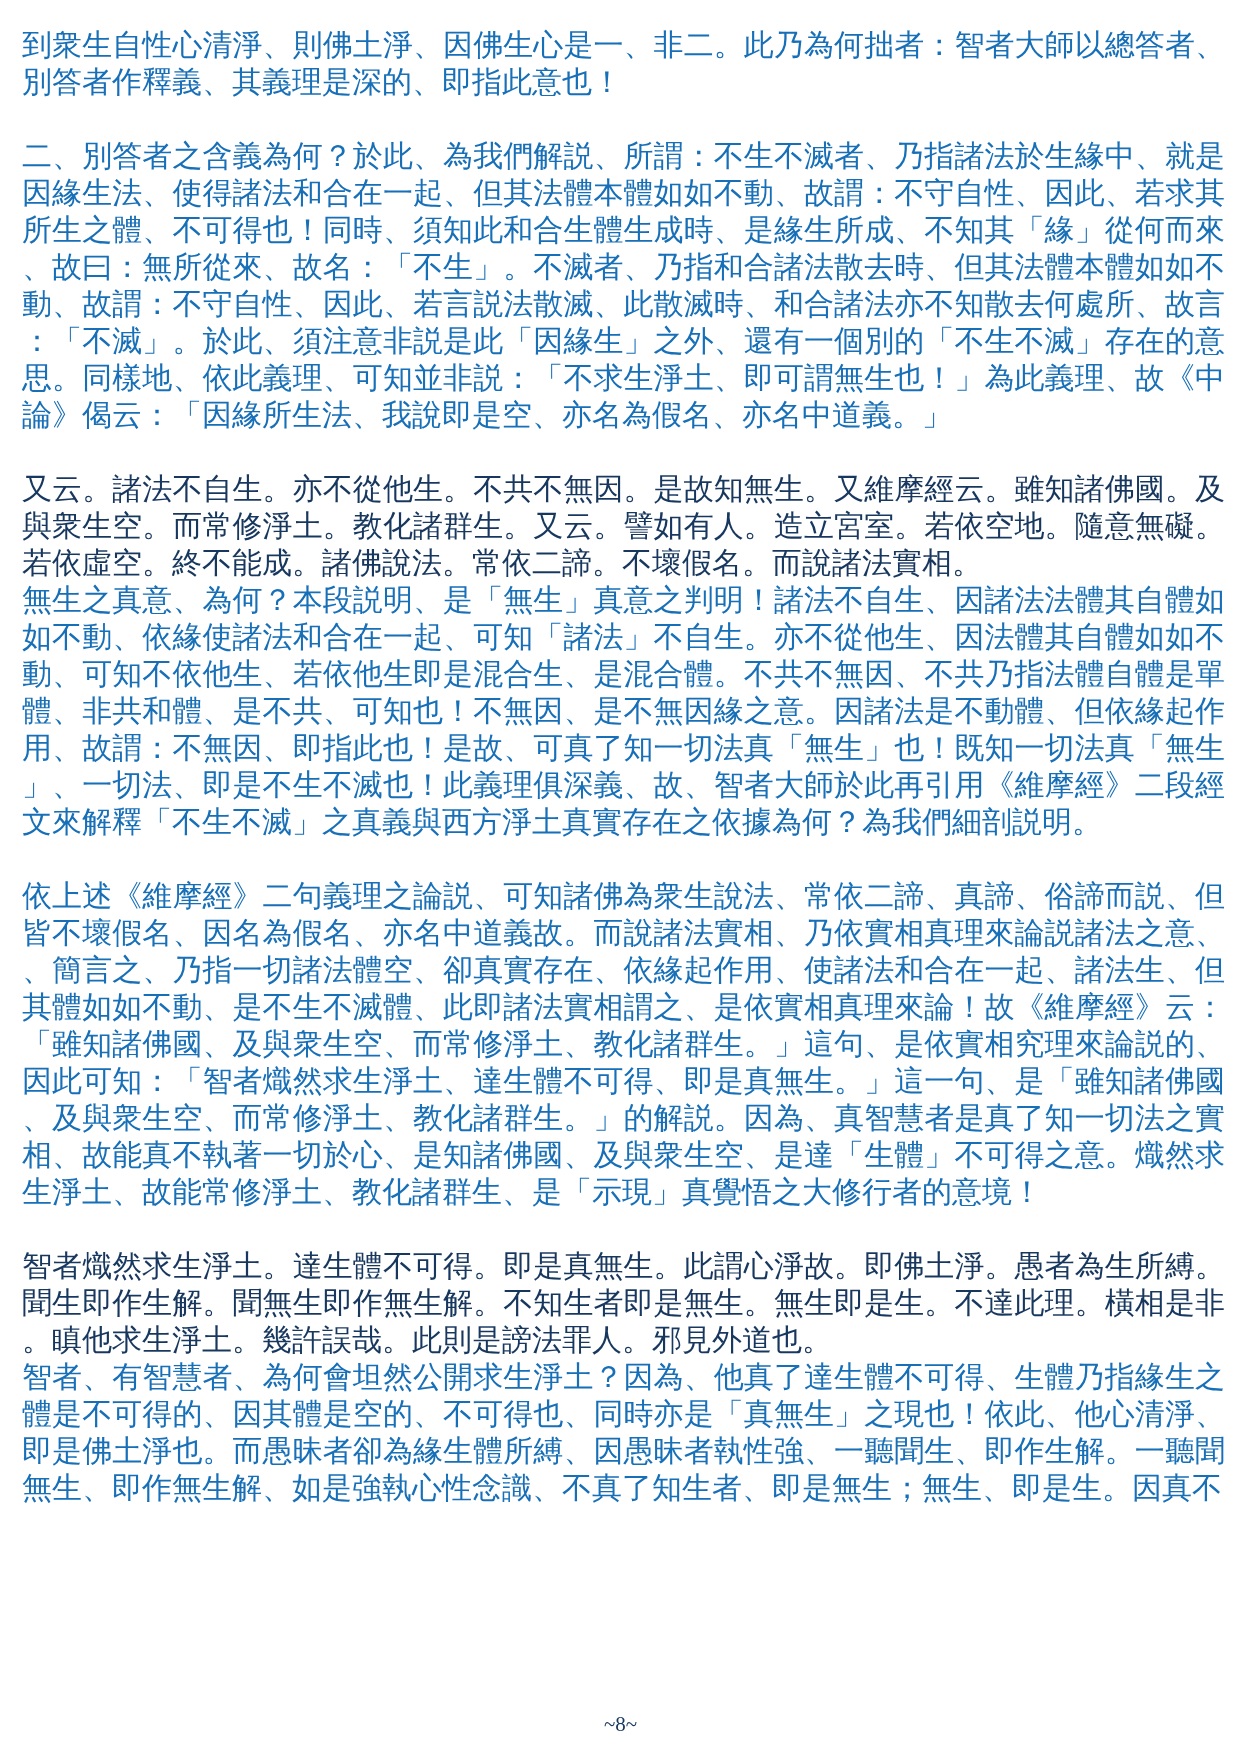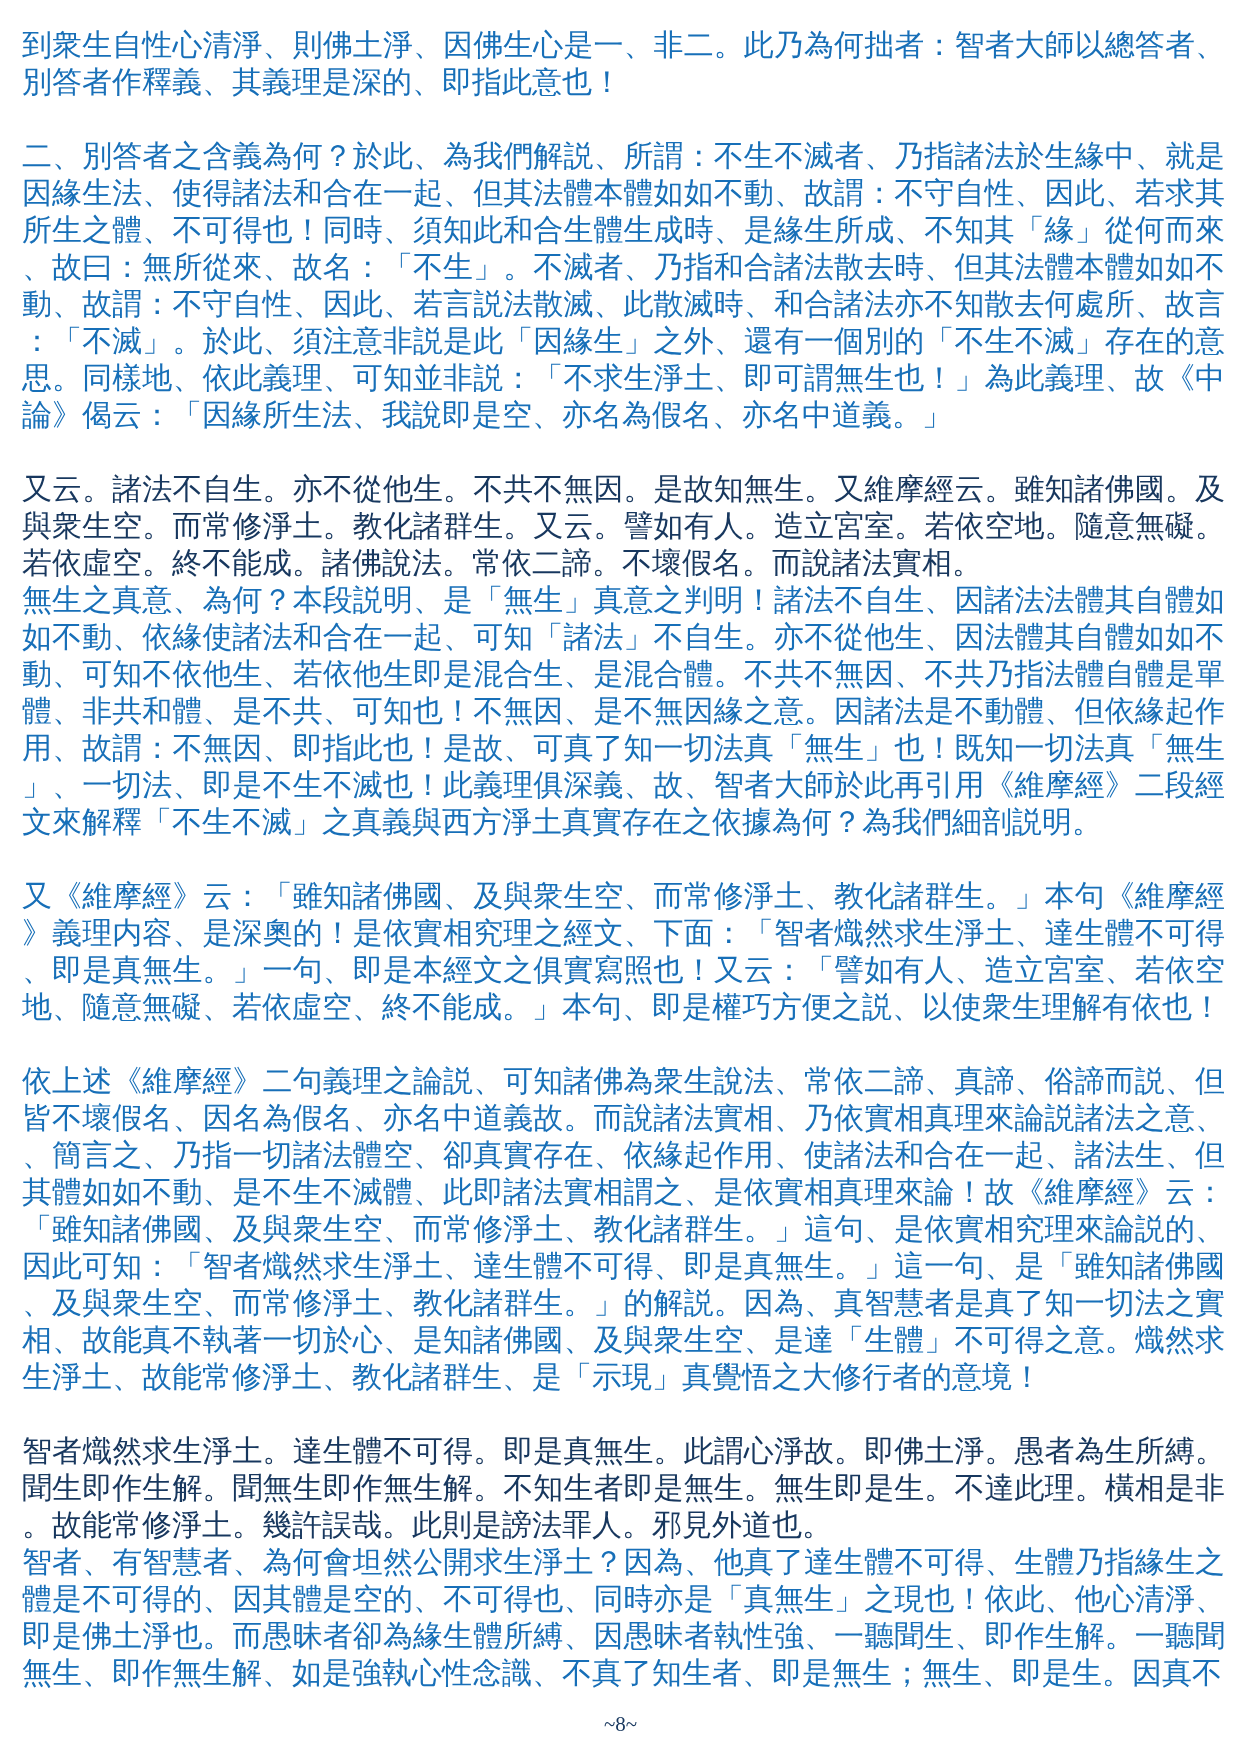--- a/index.html
+++ b/index.html
@@ -54,7 +54,6 @@
 
   <p class="para commentary gap-after">無生之真意、為何？本段説明、是「無生」真意之判明！諸法不自生、因諸法法體其自體如如不動、依緣使諸法和合在一起、可知「諸法」不自生。亦不從他生、因法體其自體如如不動、可知不依他生、若依他生即是混合生、是混合體。不共不無因、不共乃指法體自體是單體、非共和體、是不共、可知也！不無因、是不無因緣之意。因諸法是不動體、但依緣起作用、故謂：不無因、即指此也！是故、可真了知一切法真「無生」也！既知一切法真「無生」、一切法、即是不生不滅也！此義理俱深義、故、智者大師於此再引用《維摩經》二段經文來解釋「不生不滅」之真義與西方淨土真實存在之依據為何？為我們細剖説明。</p>
 
-  <p class="para commentary gap-after">又《維摩經》云：「雖知諸佛國、及與衆生空、而常修淨土、教化諸群生。」本句《維摩經》義理内容、是深奧的！是依實相究理之經文、下面：「智者熾然求生淨土、達生體不可得、即是真無生。」一句、即是本經文之俱實寫照也！又云：「譬如有人、造立宮室、若依空地、隨意無礙、若依虛空、終不能成。」本句、即是權巧方便之説、以使衆生理解有依也！</p>
 
   <p class="para commentary gap-after">依上述《維摩經》二句義理之論説、可知諸佛為衆生說法、常依二諦、真諦、俗諦而説、但皆不壞假名、因名為假名、亦名中道義故。而說諸法實相、乃依實相真理來論説諸法之意、、簡言之、乃指一切諸法體空、卻真實存在、依緣起作用、使諸法和合在一起、諸法生、但其體如如不動、是不生不滅體、此即諸法實相謂之、是依實相真理來論！故《維摩經》云：「雖知諸佛國、及與衆生空、而常修淨土、教化諸群生。」這句、是依實相究理來論説的、因此可知：「智者熾然求生淨土、達生體不可得、即是真無生。」這一句、是「雖知諸佛國、及與衆生空、而常修淨土、教化諸群生。」的解説。因為、真智慧者是真了知一切法之實相、故能真不執著一切於心、是知諸佛國、及與衆生空、是達「生體」不可得之意。熾然求生淨土、故能常修淨土、教化諸群生、是「示現」真覺悟之大修行者的意境！</p>
 

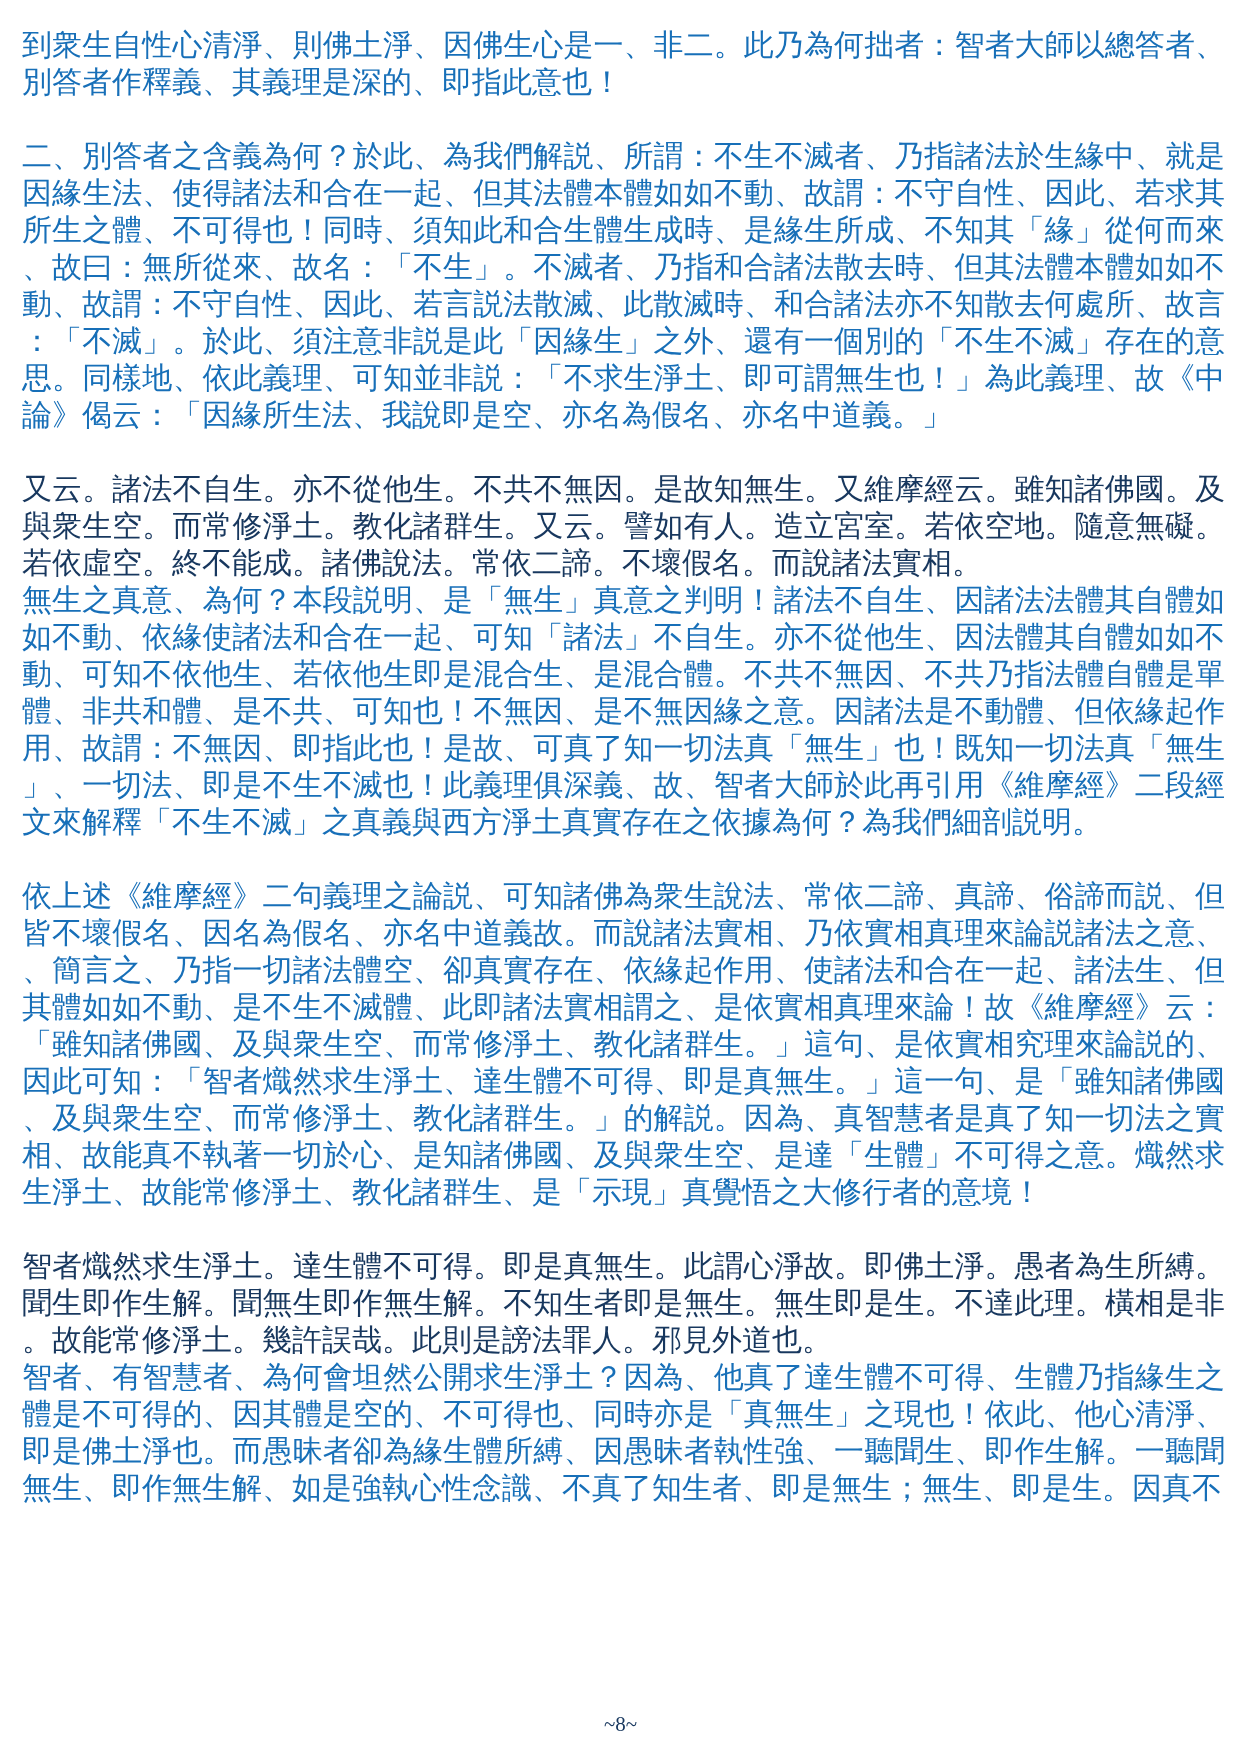--- a/index.html
+++ b/index.html
@@ -57,7 +57,7 @@
 
   <p class="para commentary gap-after">依上述《維摩經》二句義理之論説、可知諸佛為衆生說法、常依二諦、真諦、俗諦而説、但皆不壞假名、因名為假名、亦名中道義故。而說諸法實相、乃依實相真理來論説諸法之意、、簡言之、乃指一切諸法體空、卻真實存在、依緣起作用、使諸法和合在一起、諸法生、但其體如如不動、是不生不滅體、此即諸法實相謂之、是依實相真理來論！故《維摩經》云：「雖知諸佛國、及與衆生空、而常修淨土、教化諸群生。」這句、是依實相究理來論説的、因此可知：「智者熾然求生淨土、達生體不可得、即是真無生。」這一句、是「雖知諸佛國、及與衆生空、而常修淨土、教化諸群生。」的解説。因為、真智慧者是真了知一切法之實相、故能真不執著一切於心、是知諸佛國、及與衆生空、是達「生體」不可得之意。熾然求生淨土、故能常修淨土、教化諸群生、是「示現」真覺悟之大修行者的意境！</p>
 
-  <p class="para quote">智者熾然求生淨土。達生體不可得。即是真無生。此謂心淨故。即佛土淨。愚者為生所縛。聞生即作生解。聞無生即作無生解。不知生者即是無生。無生即是生。不達此理。橫相是非。故能常修淨土。幾許誤哉。此則是謗法罪人。邪見外道也。</p>
+  <p class="para quote">智者熾然求生淨土。達生體不可得。即是真無生。此謂心淨故。即佛土淨。愚者為生所縛。聞生即作生解。聞無生即作無生解。不知生者即是無生。無生即是生。不達此理。橫相是非。瞋他求生淨土。幾許誤哉。此則是謗法罪人。邪見外道也。</p>
 
   <p class="para commentary">智者、有智慧者、為何會坦然公開求生淨土？因為、他真了達生體不可得、生體乃指緣生之體是不可得的、因其體是空的、不可得也、同時亦是「真無生」之現也！依此、他心清淨、即是佛土淨也。而愚昧者卻為緣生體所縛、因愚昧者執性強、一聽聞生、即作生解。一聽聞無生、即作無生解、如是強執心性念識、不真了知生者、即是無生；無生、即是生。因真不</p>
 

